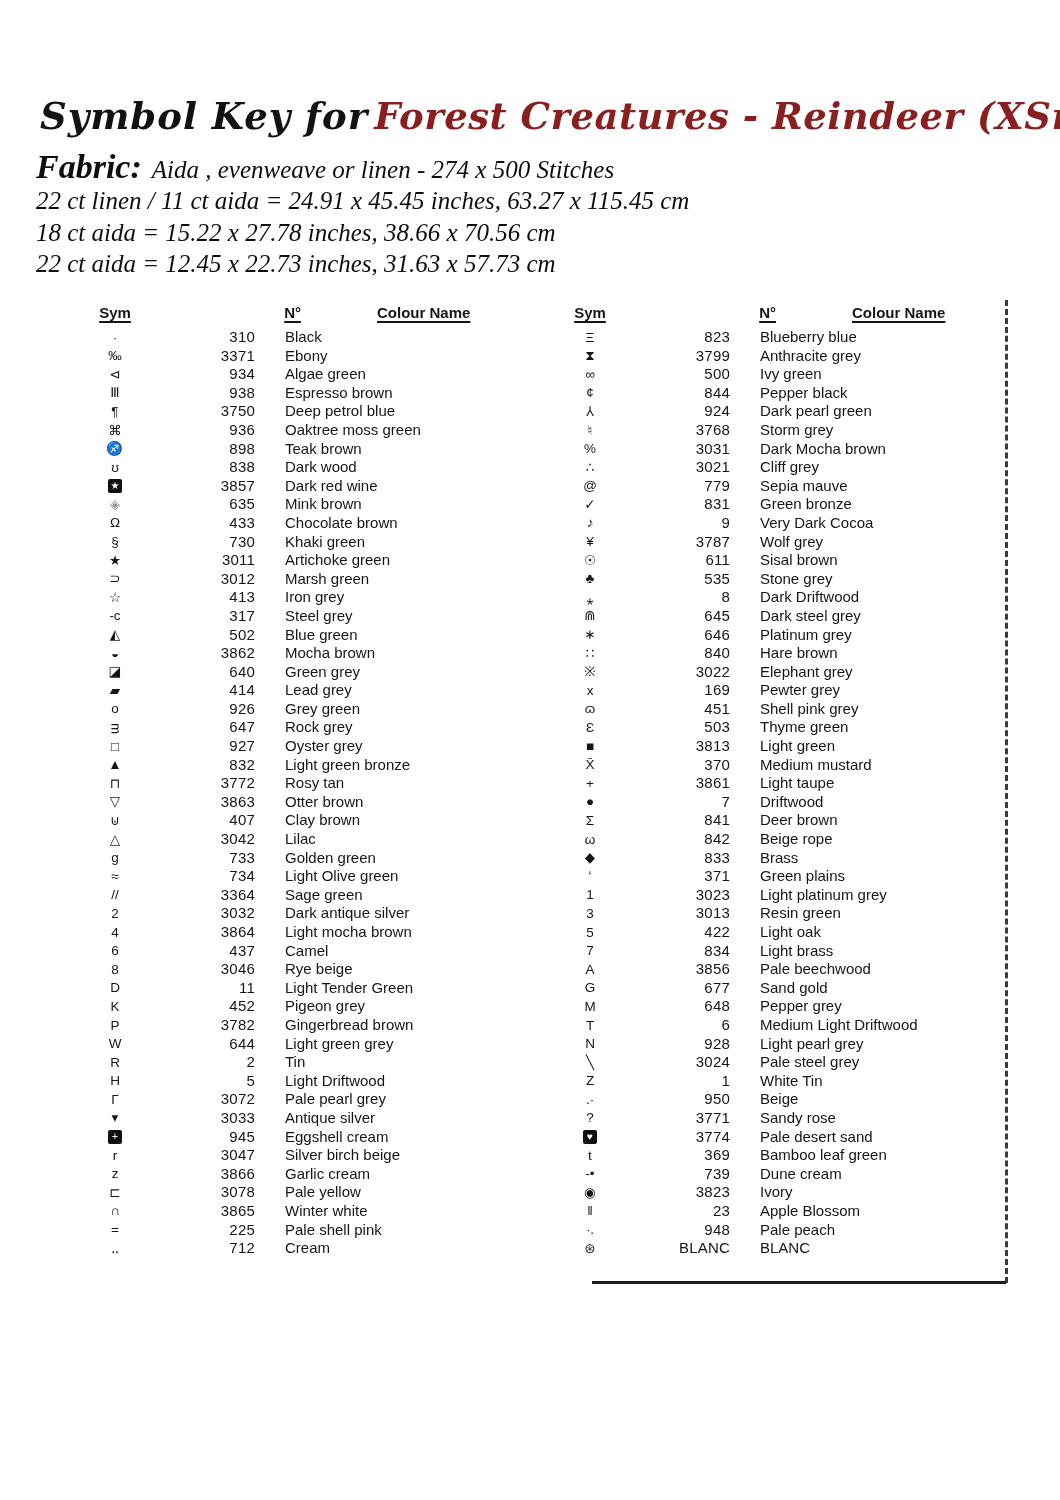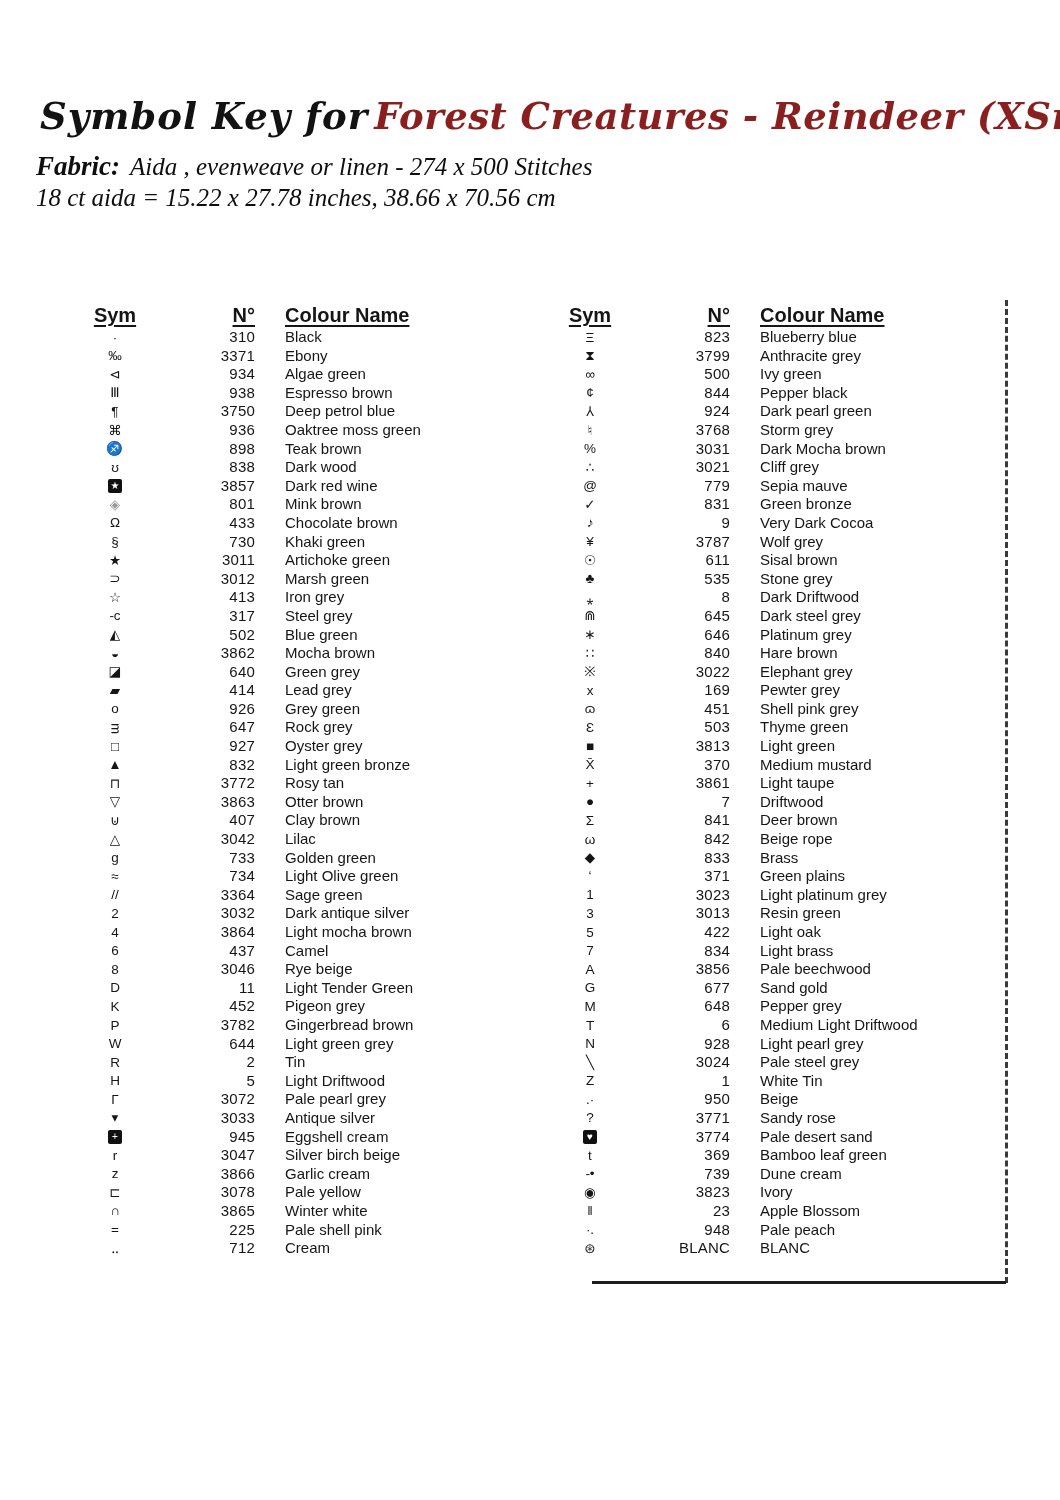--- a/index.html
+++ b/index.html
@@ -17,7 +17,7 @@
           font-family:"Liberation Serif",serif;font-style:italic;font-size:25px;
           line-height:31.4px;color:#0e0e0e;white-space:nowrap;}
   .fabric b{font-weight:normal;}
-  .flabel{font-weight:bold;font-size:27px;margin-right:10px;}
+  .flabel{font-weight:bold;font-size:34px;margin-right:10px;}
 
   
   .tcol{position:absolute;top:304px;width:470px;}

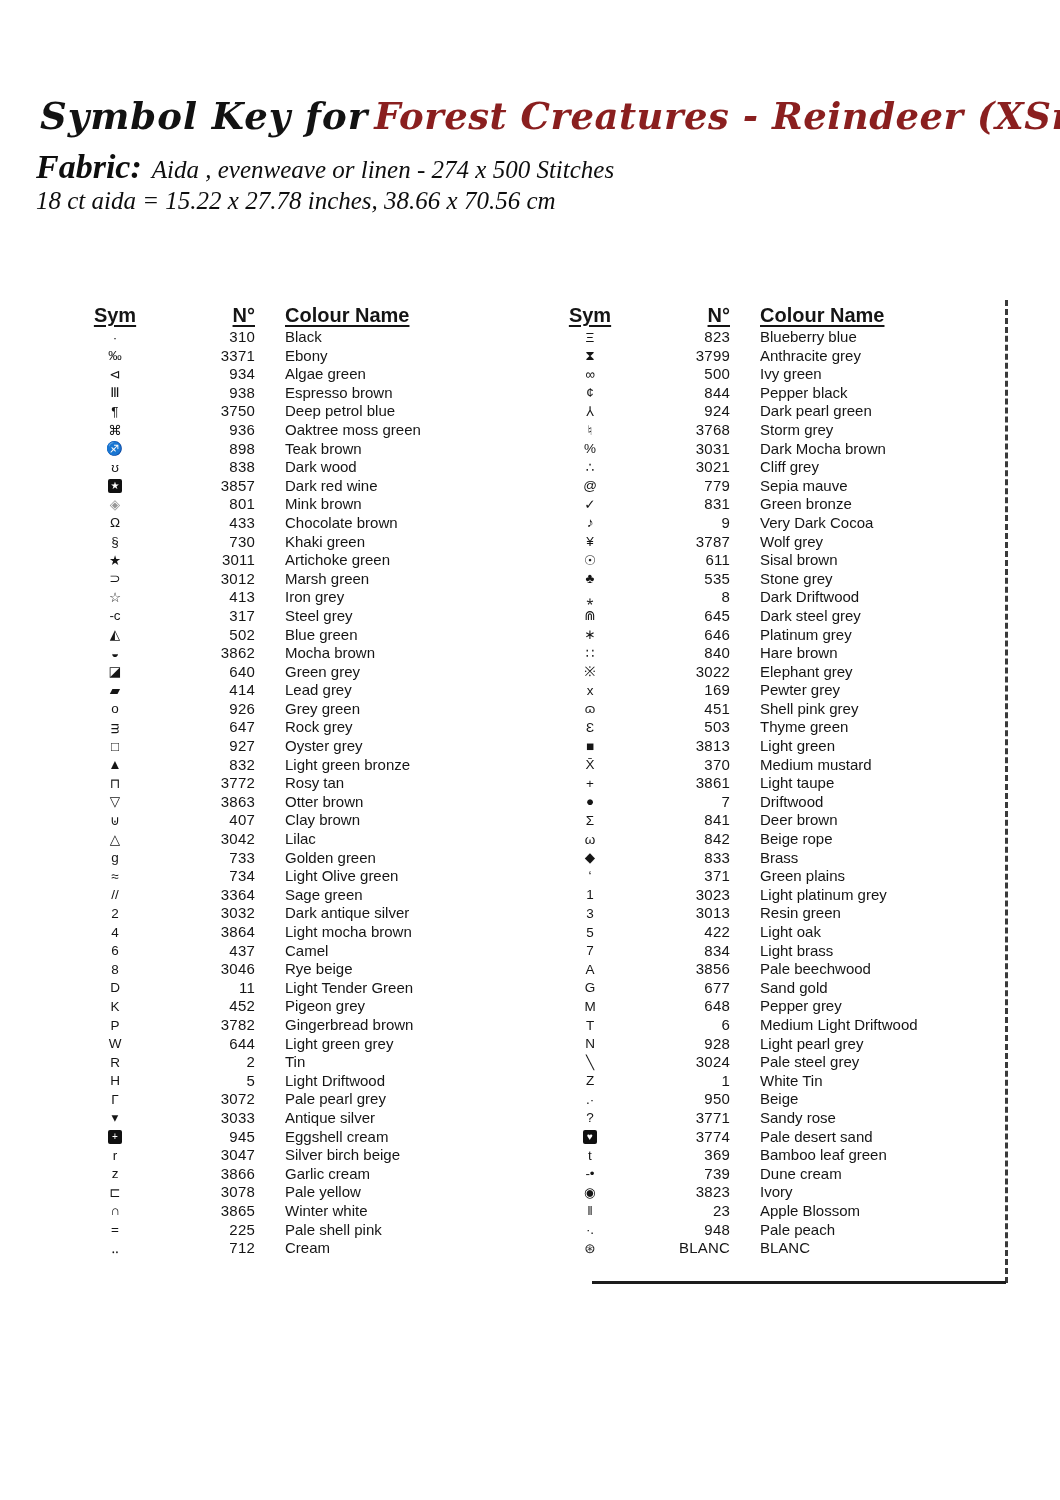--- a/index.html
+++ b/index.html
@@ -61,6 +61,9 @@
       <span class="flabel">Fabric:</span><span>Aida , evenweave or  linen </span><b>- 274 x 500</b><span> Stitches</span>
     </div>
     <div class="fline">
+      <span>22 ct </span><b>linen</b><span> / 11 ct </span><b>aida</b><span> = 24.91 x 45.45 inches, 63.27 x 115.45 cm</span>
+    </div>
+    <div class="fline">
       <span>18 ct </span><b>aida</b><span></span><b></b><span>  = 15.22 x 27.78 inches, 38.66 x 70.56 cm</span>
     </div>
   </div>

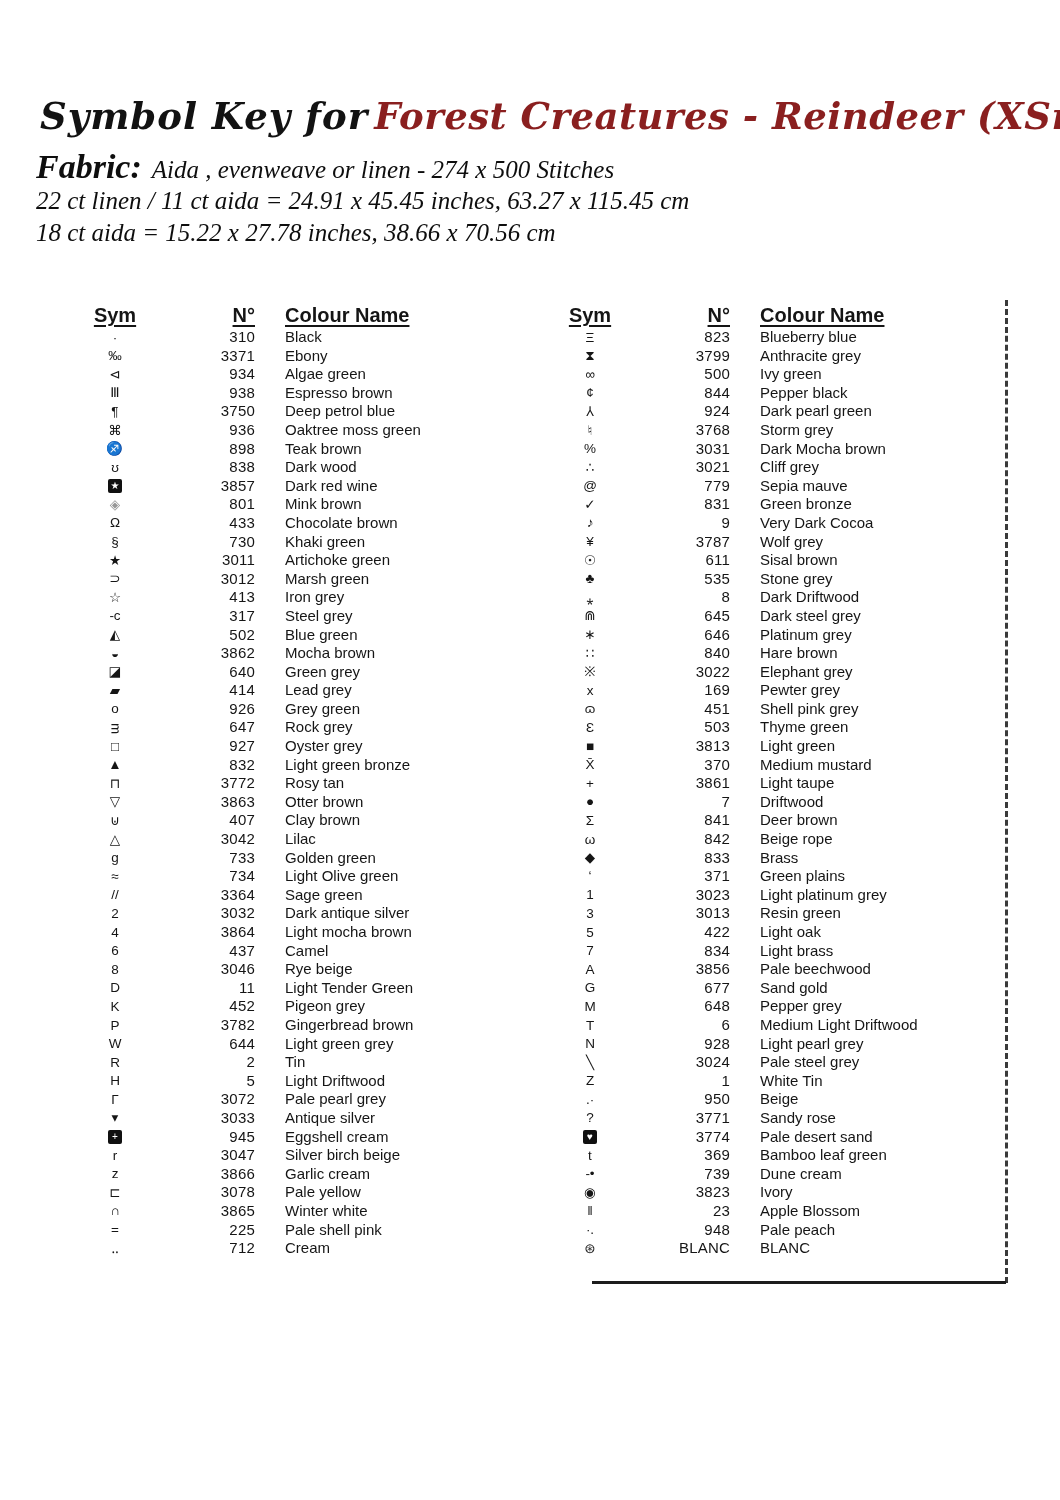--- a/index.html
+++ b/index.html
@@ -66,6 +66,9 @@
     <div class="fline">
       <span>18 ct </span><b>aida</b><span></span><b></b><span>  = 15.22 x 27.78 inches, 38.66 x 70.56 cm</span>
     </div>
+    <div class="fline">
+      <span>22 ct </span><b>aida</b><span></span><b></b><span> = 12.45 x 22.73 inches, 31.63 x 57.73 cm</span>
+    </div>
   </div>
 
   <div class="tcol tcol-left">

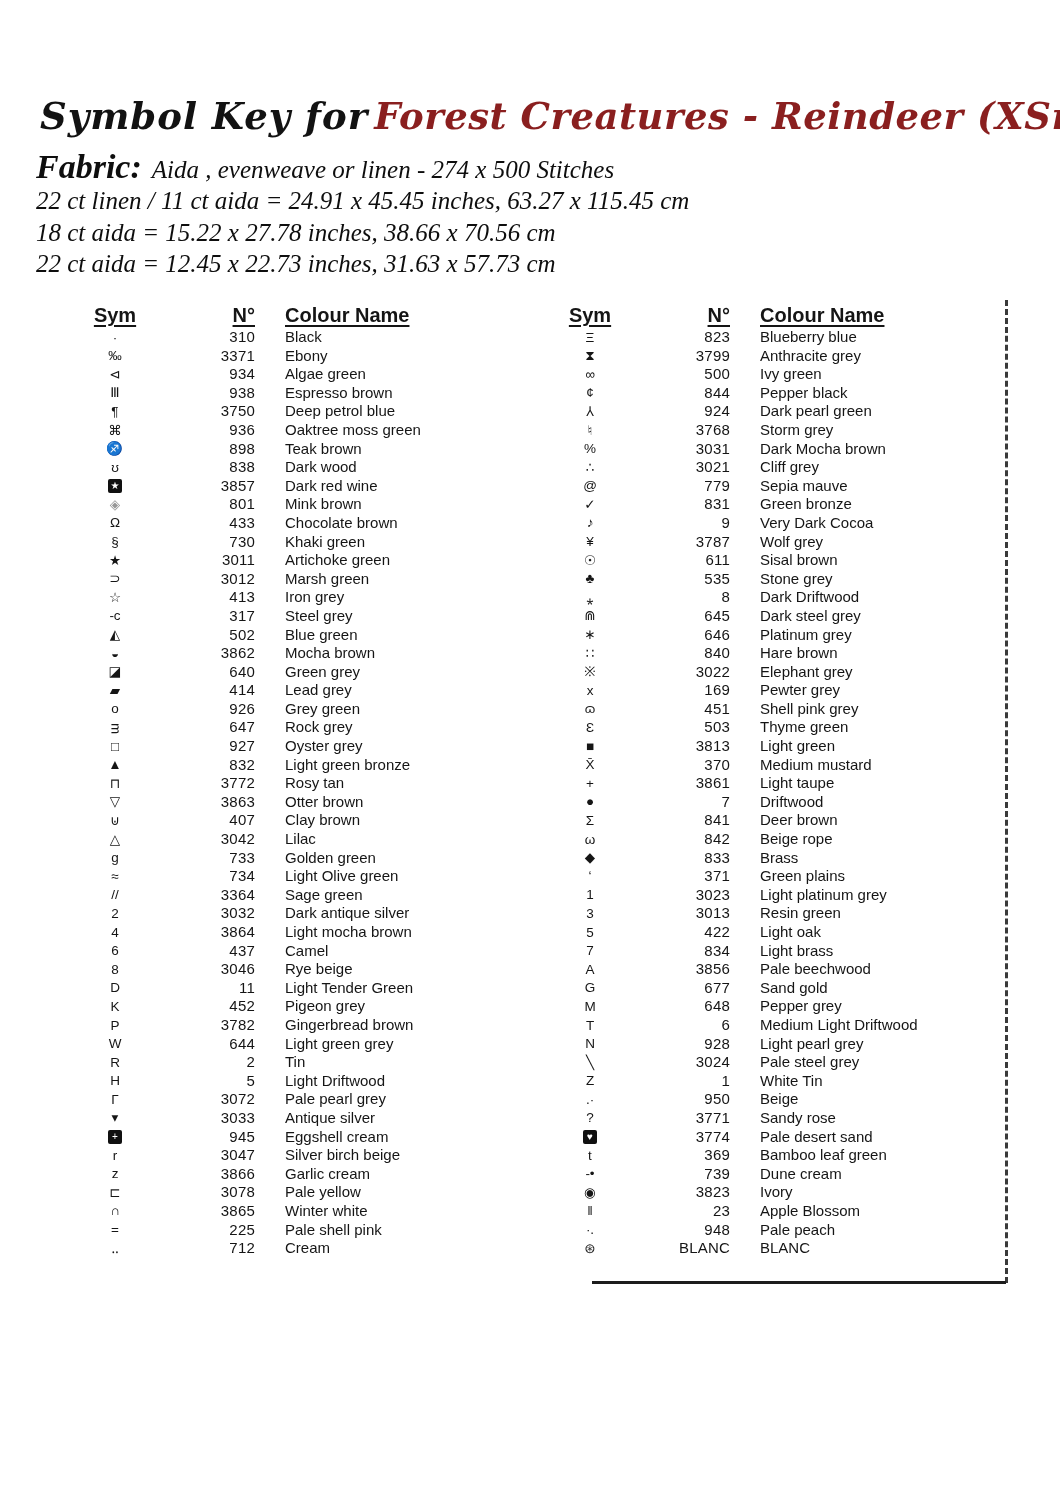--- a/index.html
+++ b/index.html
@@ -23,8 +23,8 @@
   .tcol{position:absolute;top:304px;width:470px;}
   .tcol-left{left:70px;}
   .tcol-right{left:545px;}
-  .thead{display:grid;grid-template-columns:90px 95px 1fr;font-size:20px;font-weight:bold;
-         height:24px;align-items:start;}
+  .thead{display:grid;grid-template-columns:90px 95px 1fr;font-size:15px;font-weight:bold;
+         height:24px;align-items:start;gap:46px;}
   .thead span{text-decoration:underline;text-decoration-thickness:2px;text-underline-offset:3px;}
   .h-sym{text-align:center;}
   .h-num{text-align:right;}

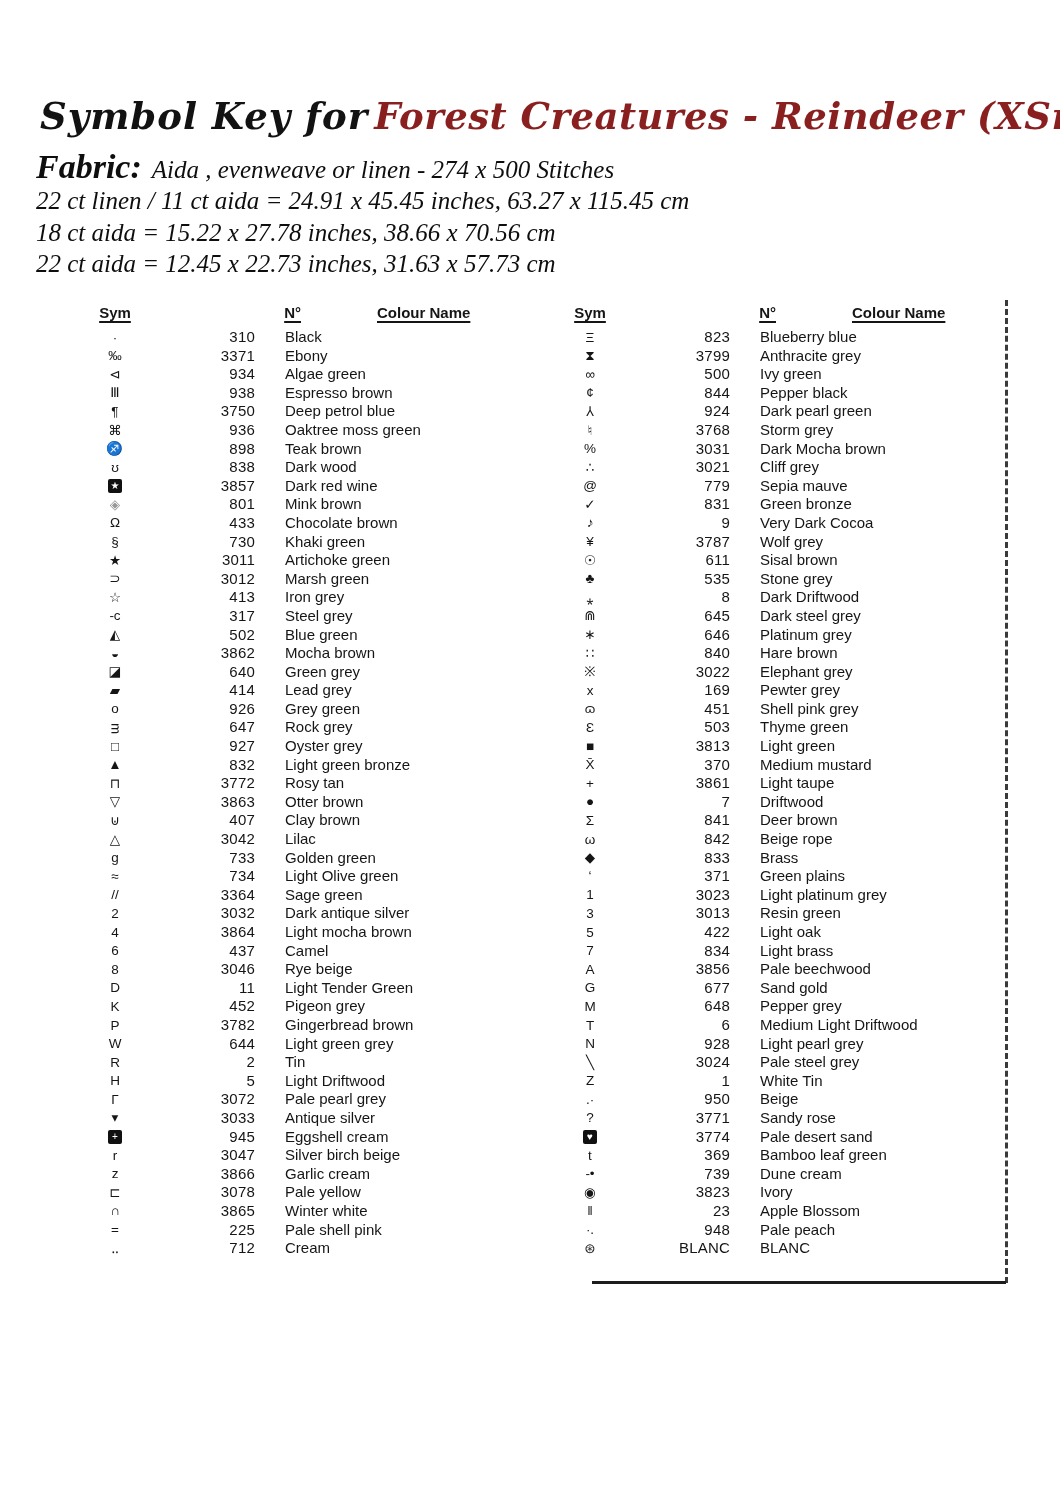--- a/index.html
+++ b/index.html
@@ -125,7 +125,7 @@
         </div>
         <div class="trow">
           <span class="cell sym mut">◈</span>
-          <span class="cell num">801</span>
+          <span class="cell num">635</span>
           <span class="cell cname">Mink brown</span>
         </div>
         <div class="trow">

